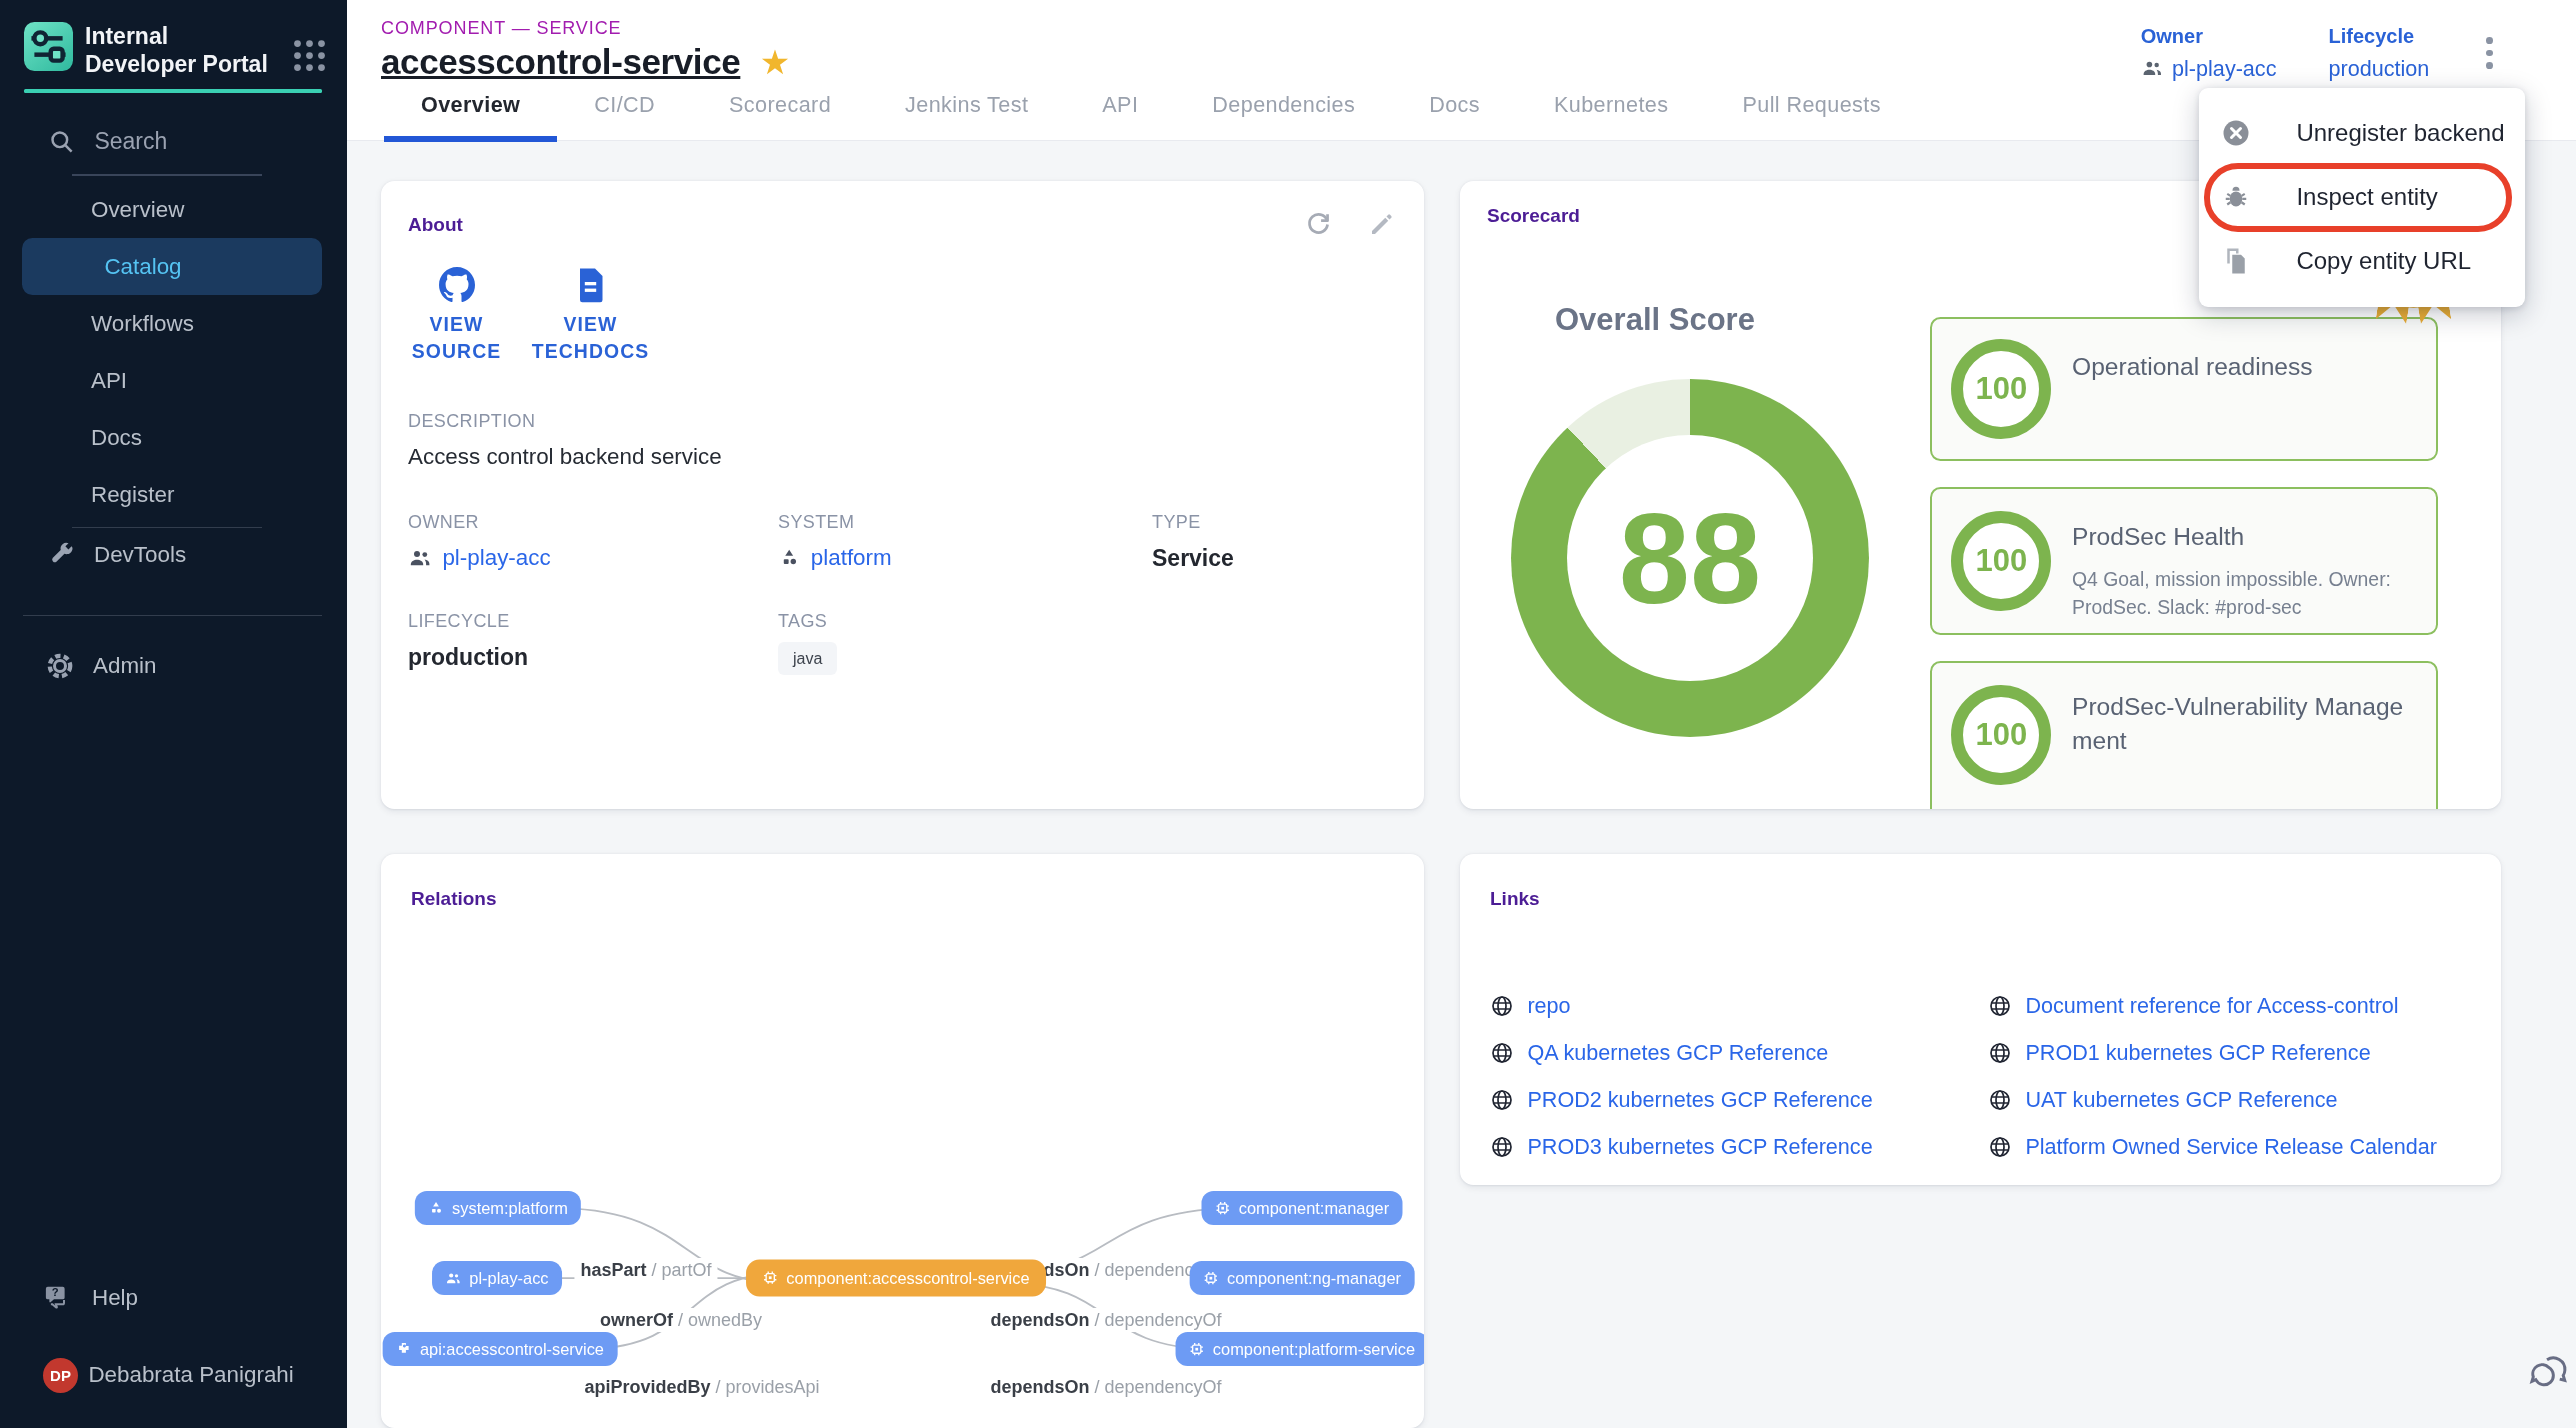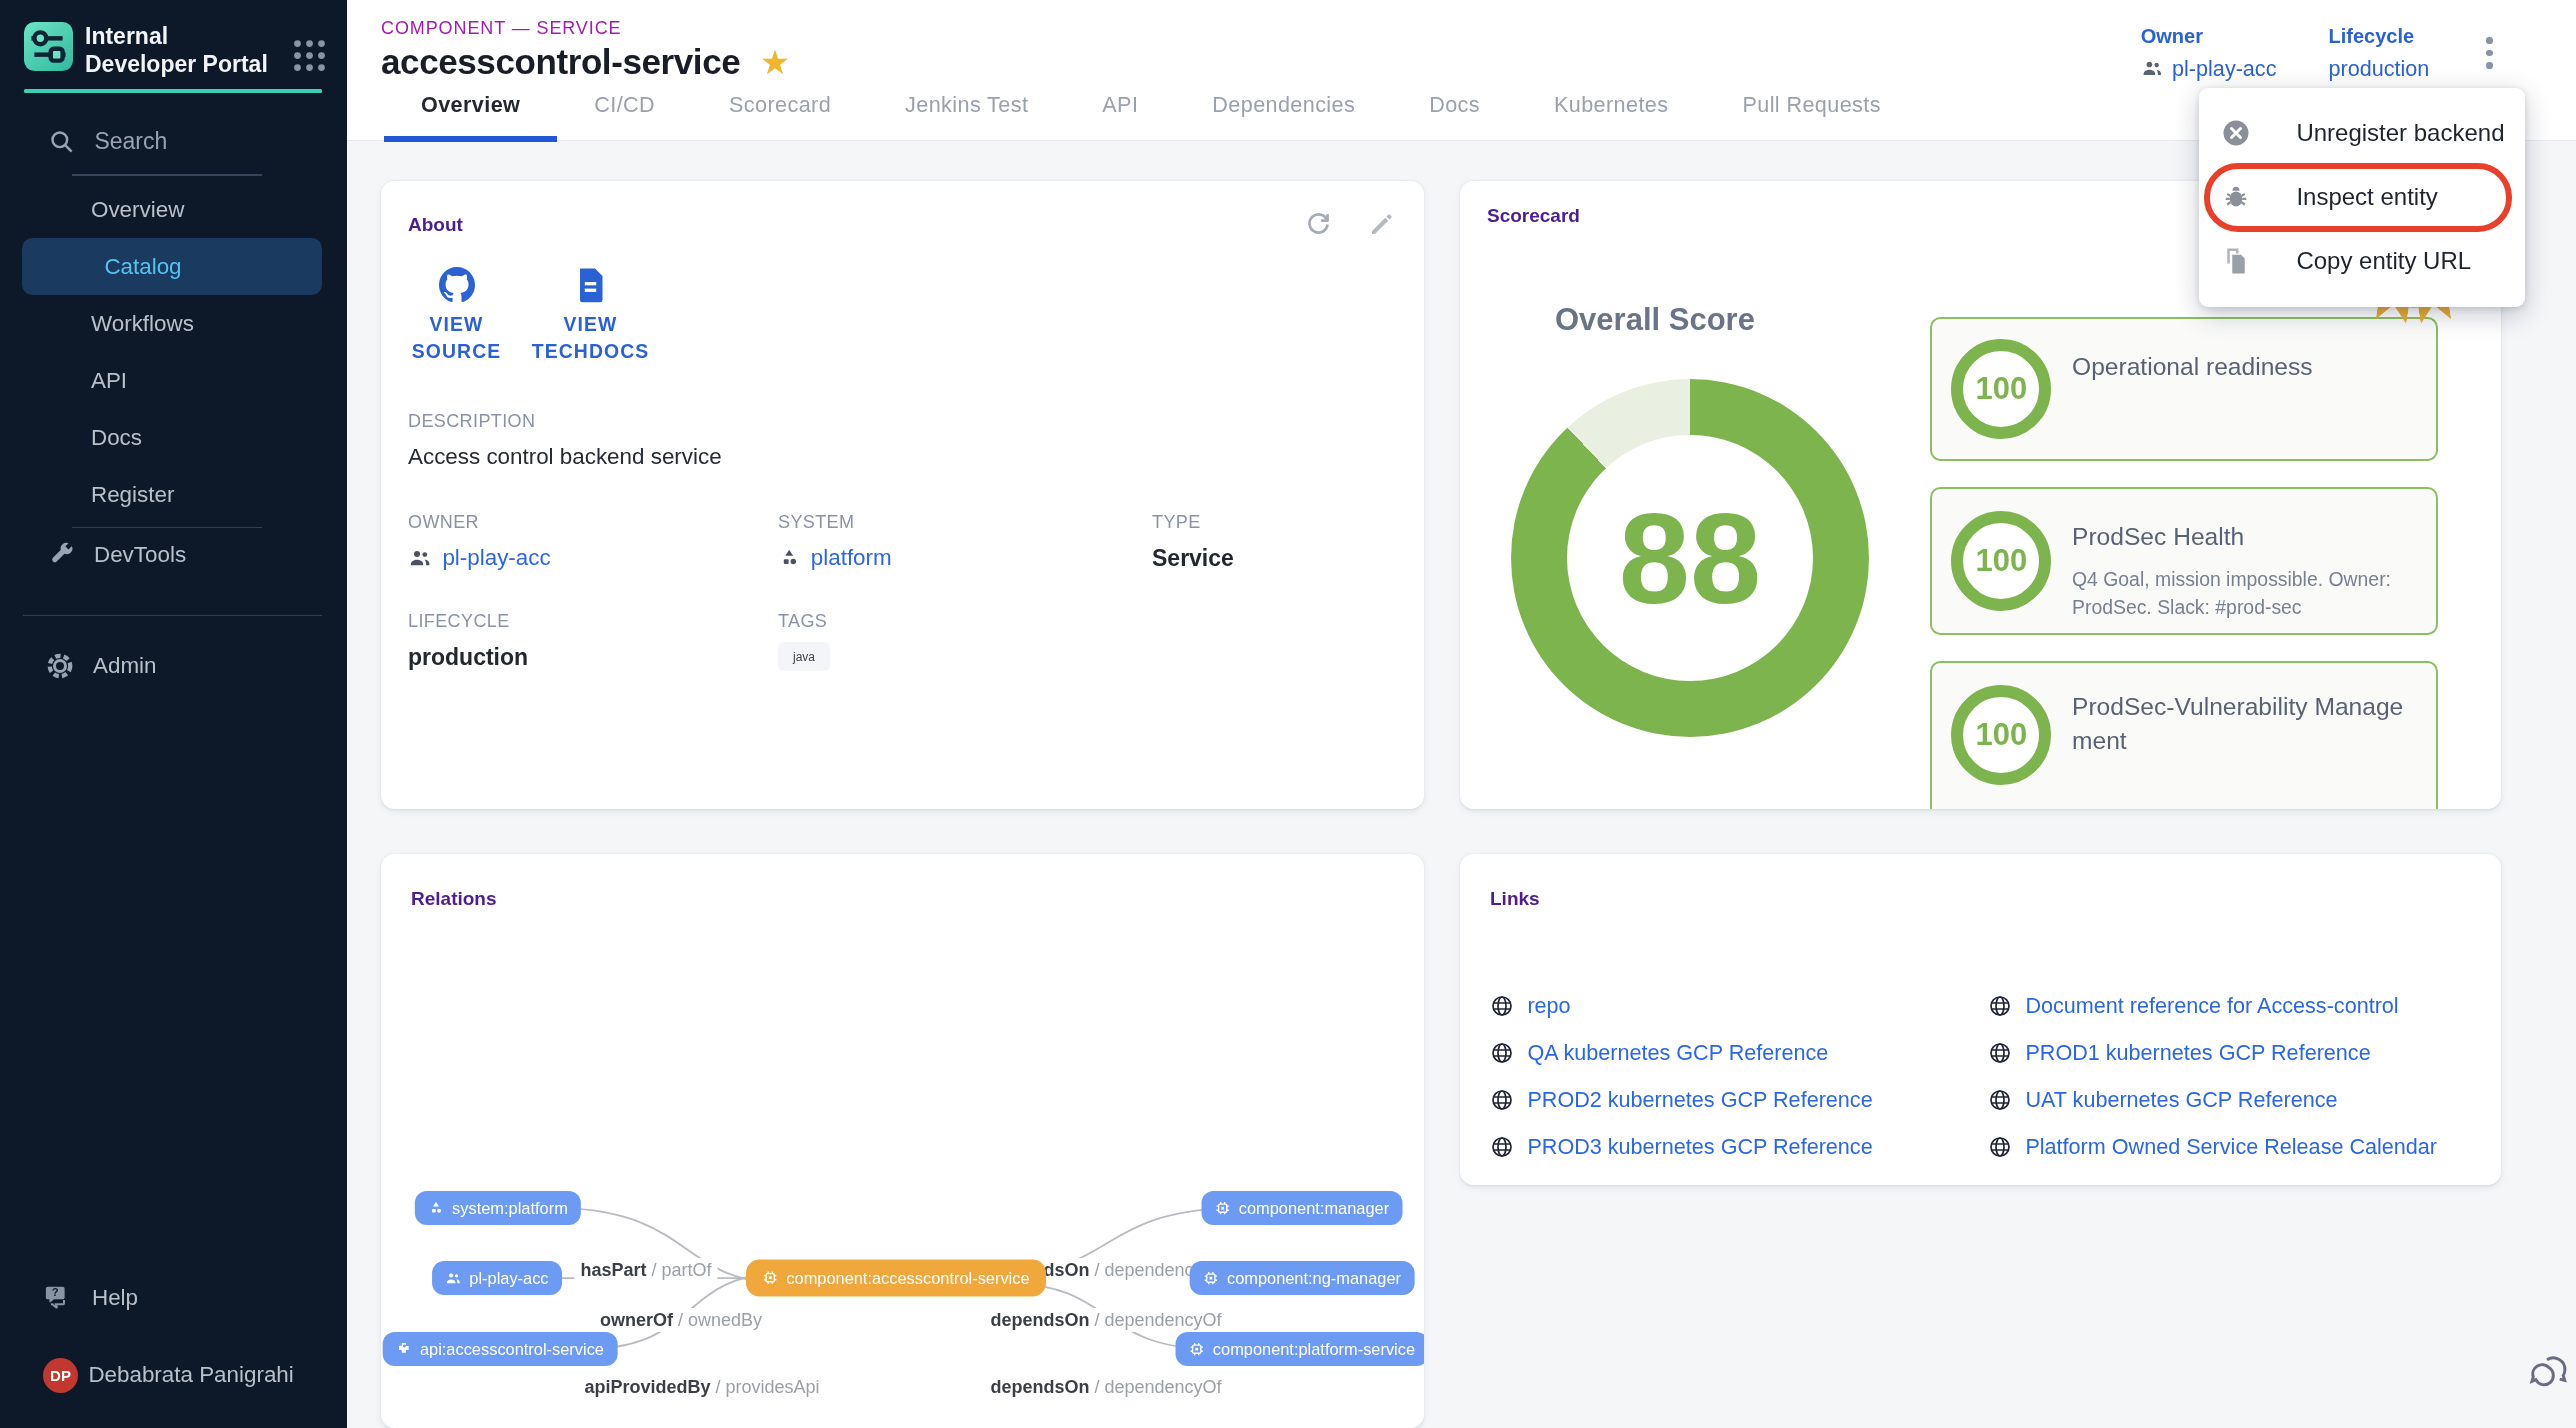--- a/index.html
+++ b/index.html
@@ -28,7 +28,7 @@
   .page-header { position:relative; height:105px; background:#fff; }
   .eyebrow { position:absolute; left:34px; top:18px; font-size:18px; letter-spacing:0.9px; color:#a21caf; }
   .title-row { position:absolute; left:34px; top:42px; display:flex; align-items:center; gap:19.4px; }
-  .page-title { font-size:35px; font-weight:700; color:#181d27; letter-spacing:-0.4px; }
+  .page-title { font-size:35px; font-weight:700; color:#181d27; letter-spacing:-0.4px;text-decoration:underline; }
   .star { font-size:34px; color:#f1b62d; line-height:1; }
   .hdr-right { position:absolute; top:25px; right:79px; display:flex; gap:52px; align-items:flex-start; }
   .hdr-block .lbl { font-size:20px; font-weight:700; color:#2a62d6; }

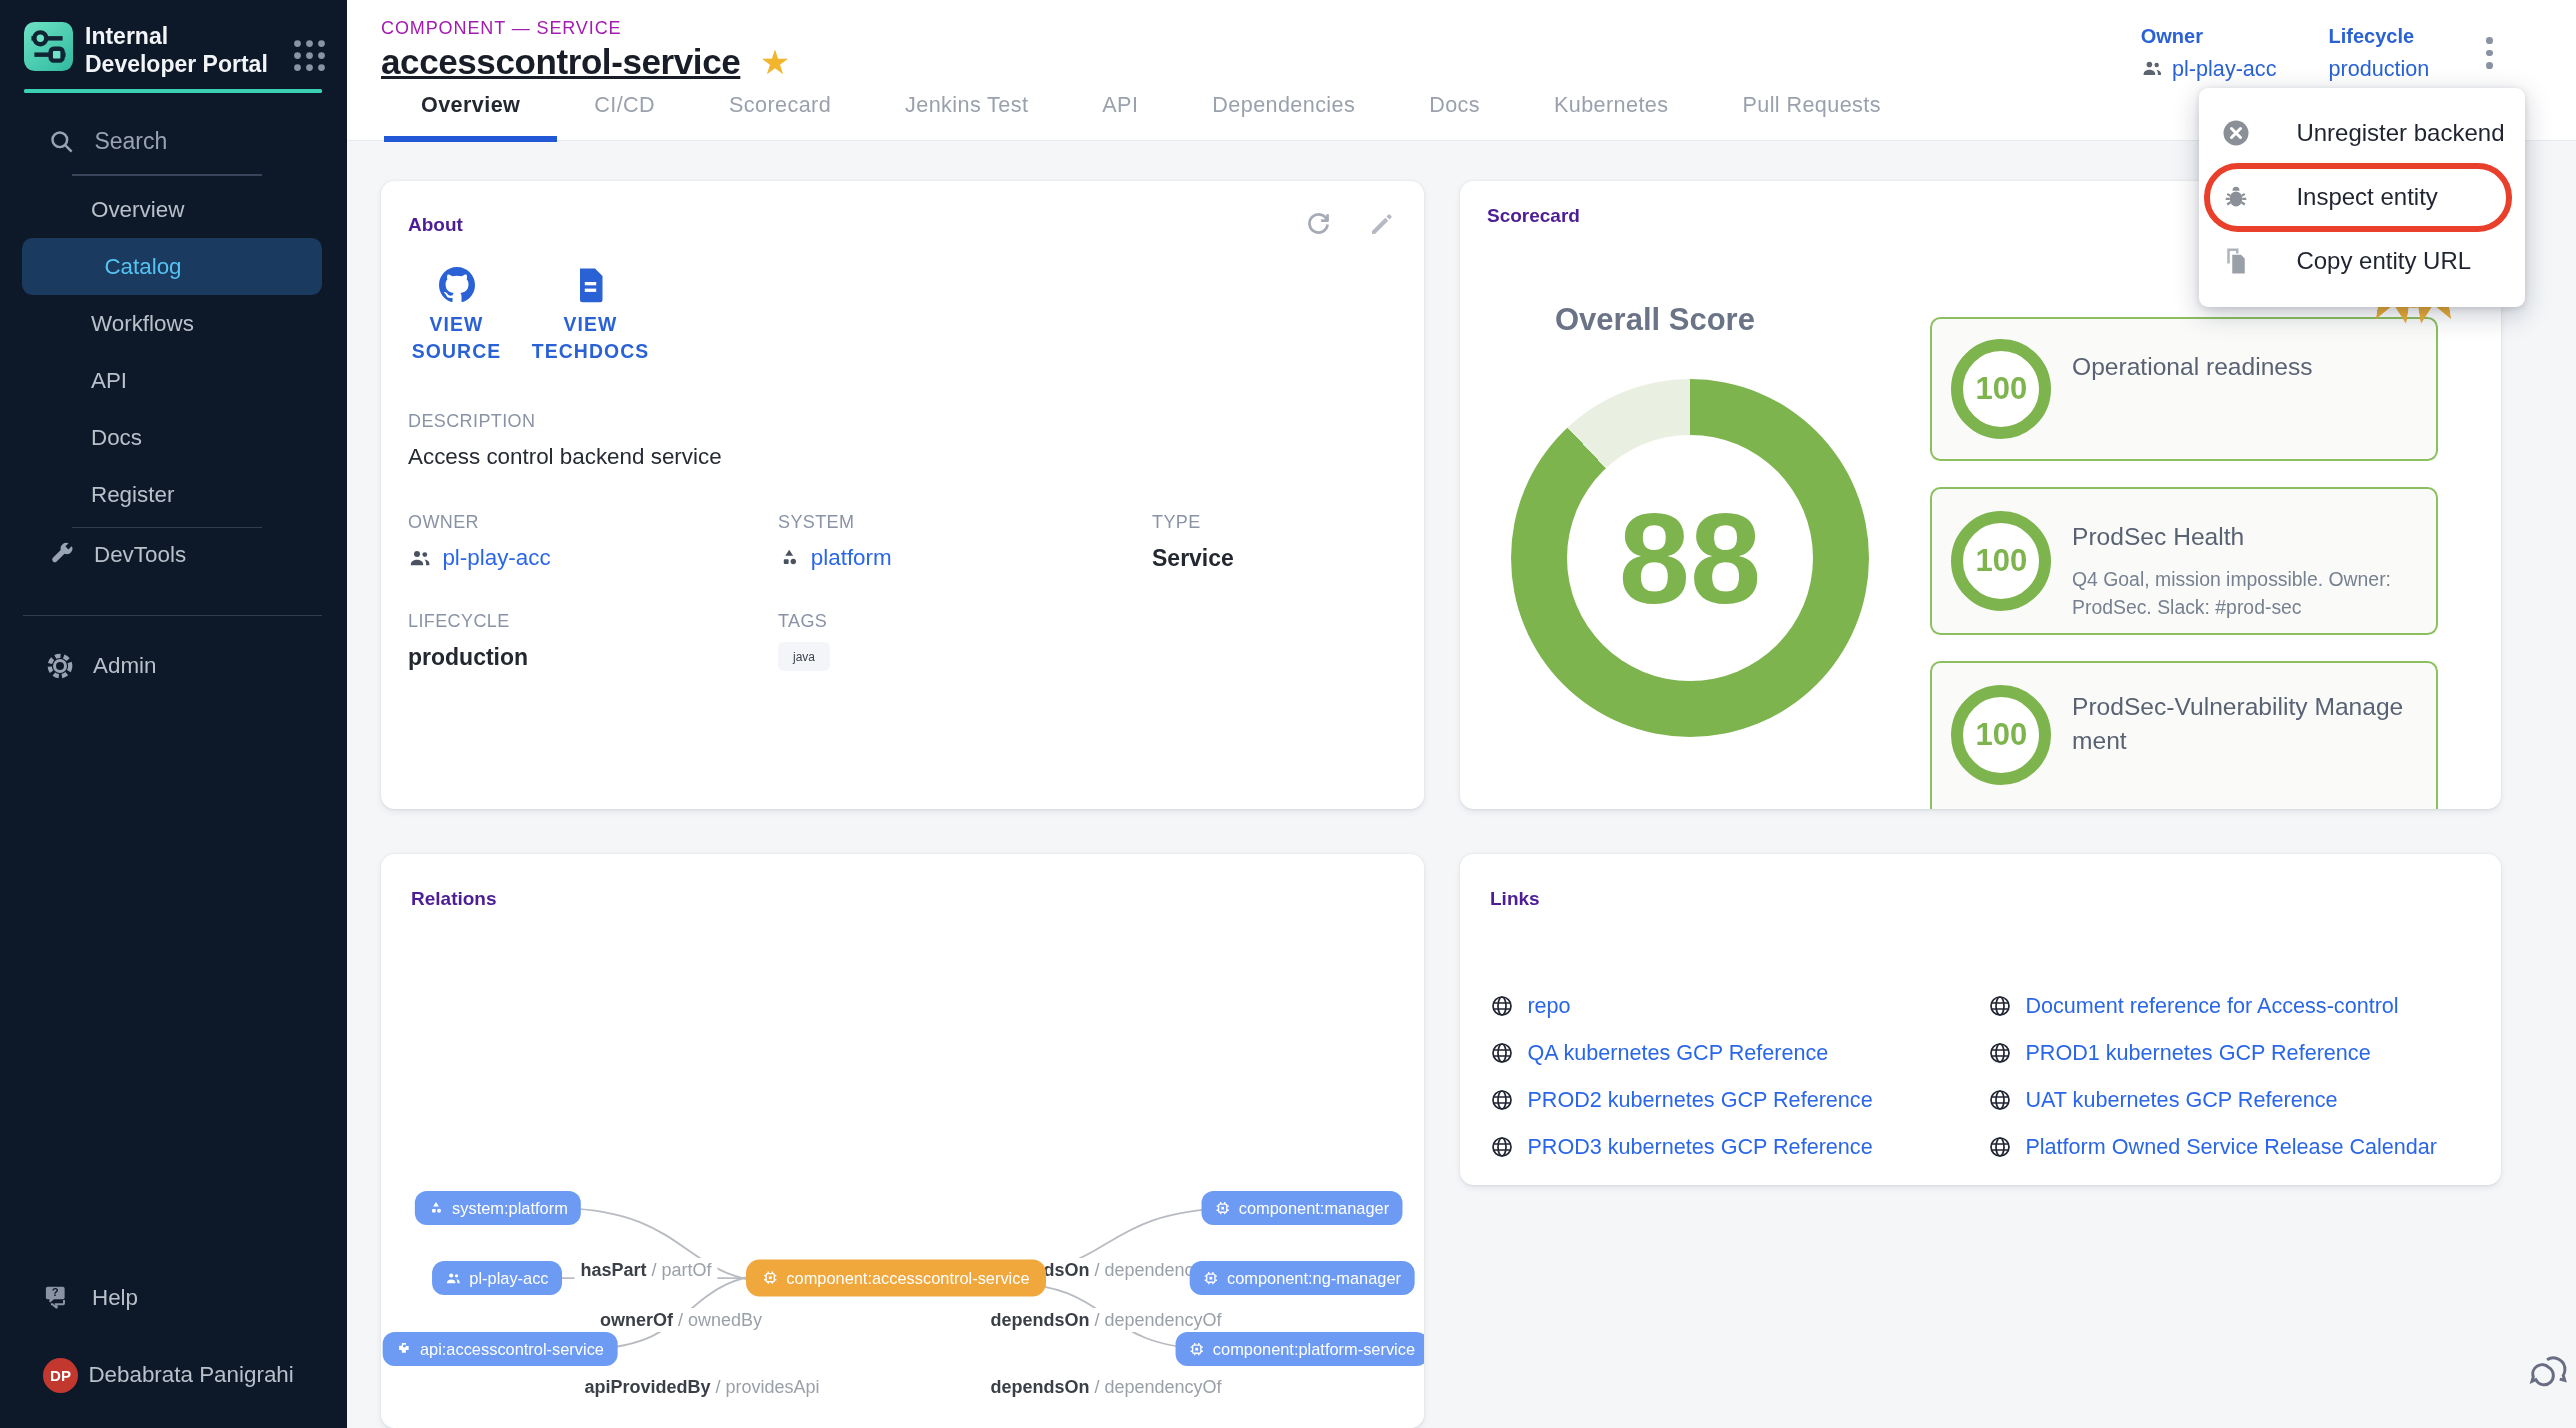--- a/index.html
+++ b/index.html
@@ -59,7 +59,7 @@
   .link-val { margin-top:12px; display:flex; align-items:center; gap:10.4px; font-size:22.4px; color:#2a66e8; }
   .link-val .licon { color:#4a5160; display:flex; }
   .val-strong { margin-top:12px; font-size:23px; font-weight:600; color:#23272f; }
-  .tag-chip { margin-top:10.4px; display:inline-block; background:#f3f5f8; border-radius:6px; padding:7.5px 15px; font-size:12px; color:#3d434d; }
+  .tag-chip { margin-top:10.4px; display:inline-block; background:#f3f5f8; border-radius:6px; padding:7.5px 15px; font-size:16px; color:#3d434d; }
 
   
   .scorecard { height:628px; position:relative; overflow:hidden; }

